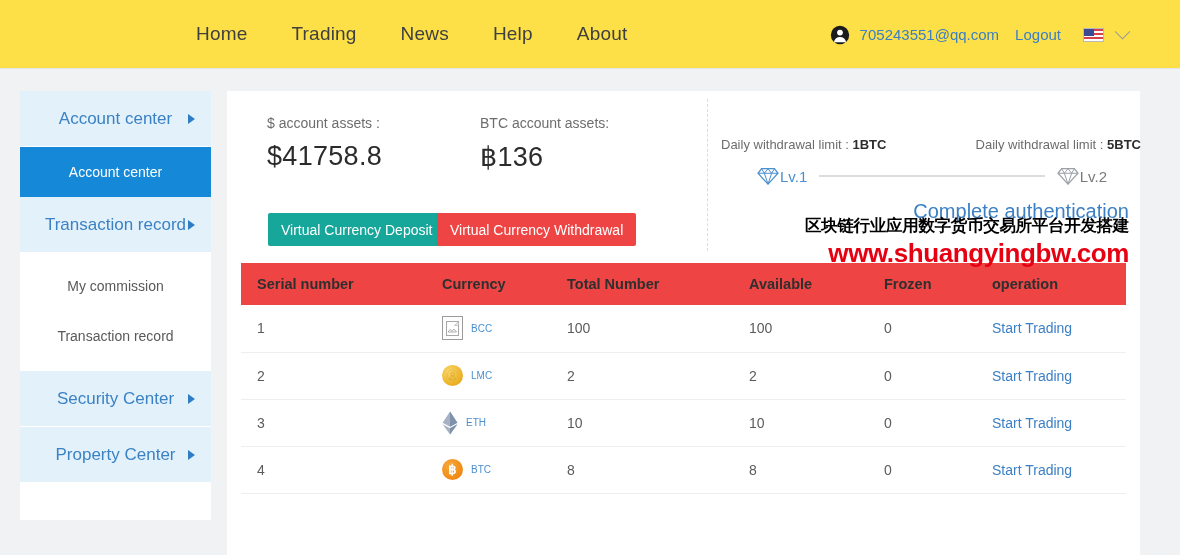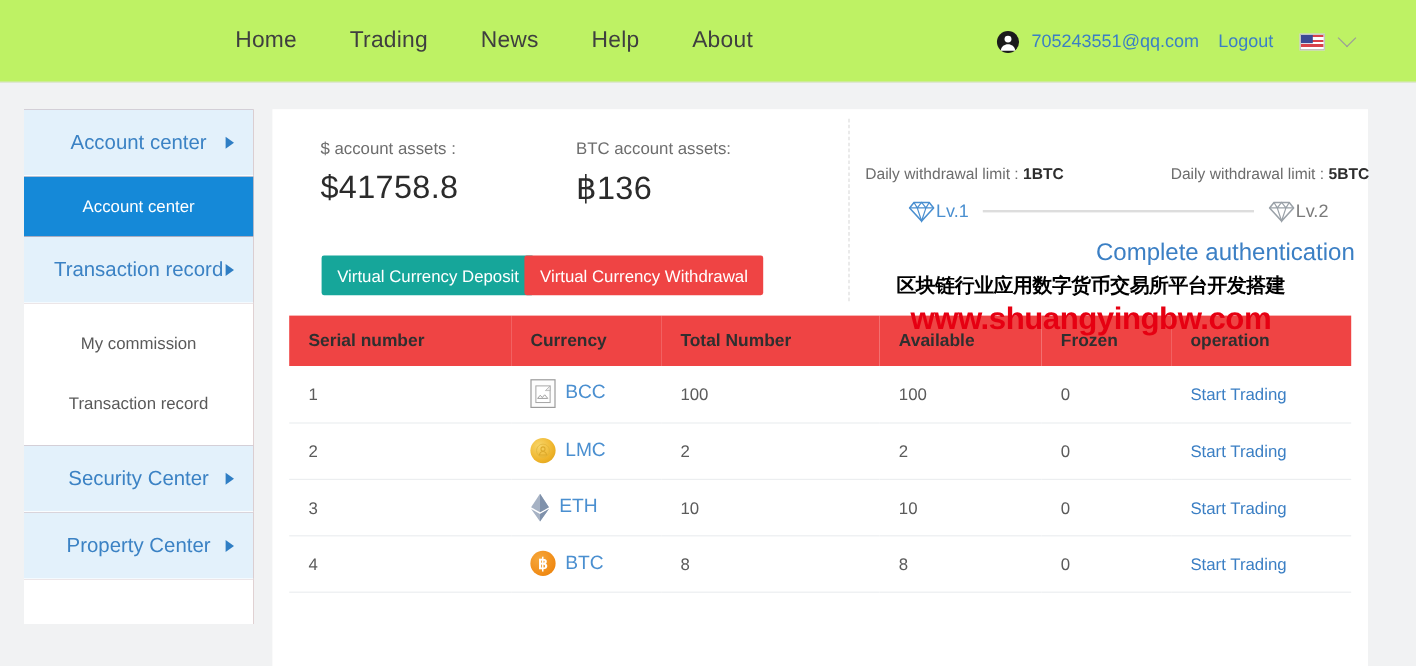--- a/index.html
+++ b/index.html
@@ -20,7 +20,7 @@
   
   .topnav {
     height: 69px;
-    background: #bef264;
+    background: #fde047;
     border-bottom: 1px solid #e4e4e4;
     display: flex;
     align-items: center;

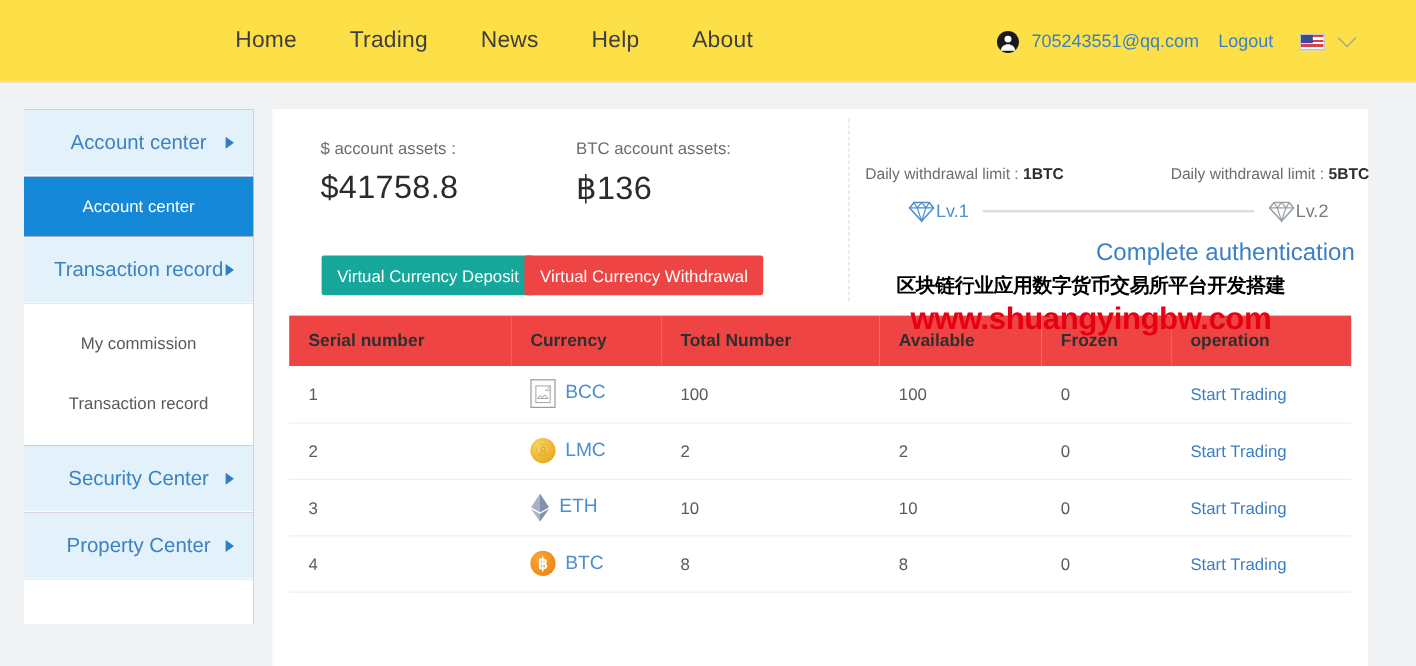--- a/index.html
+++ b/index.html
@@ -106,7 +106,7 @@
   .sidebar {
     width: 191px;
     margin-left: 20px;
-    background: #7f1d1d;
+    background: #a3a3a3;
     flex: none;
   }
   .sb-group-head {

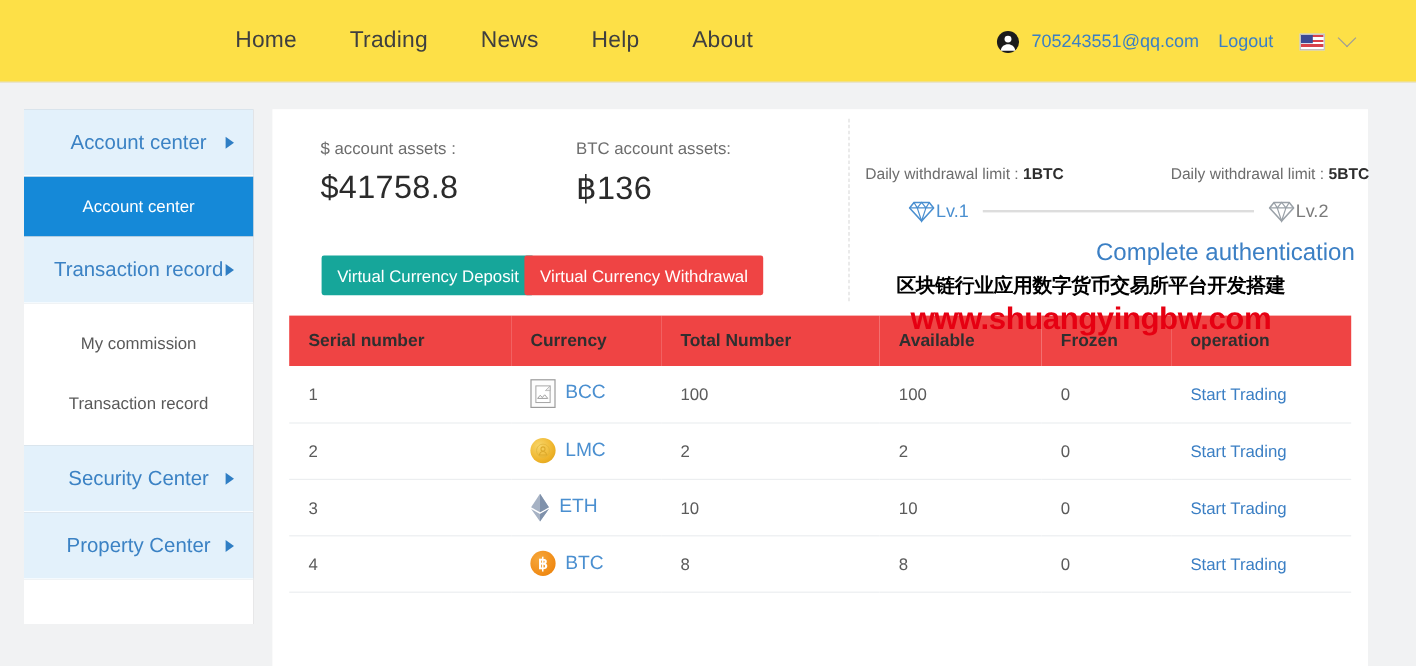--- a/index.html
+++ b/index.html
@@ -264,9 +264,9 @@
   .watermark {
     position: absolute;
     left: 448px;
-    top: 136px;
+    top: 124px;
     width: 440px;
-    text-align: center;
+    text-align: right;
     pointer-events: none;
     z-index: 5;
   }

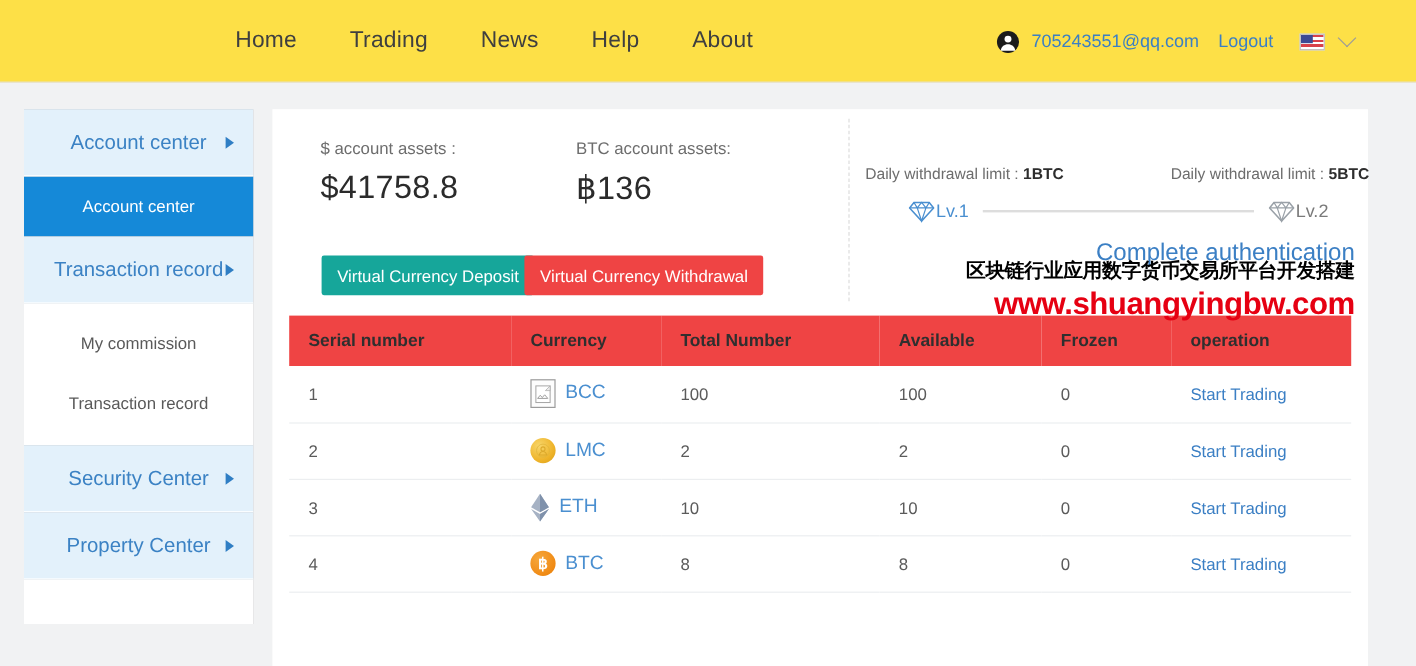--- a/index.html
+++ b/index.html
@@ -320,7 +320,7 @@
     align-items: center;
     gap: 8px;
   }
-  .cur-name { color: #4a8fd0; font-size: 16px; }
+  .cur-name { color: #4a8fd0; font-size: 10px; }
   .op-link {
     color: #3b7fc4;
     text-decoration: none;

